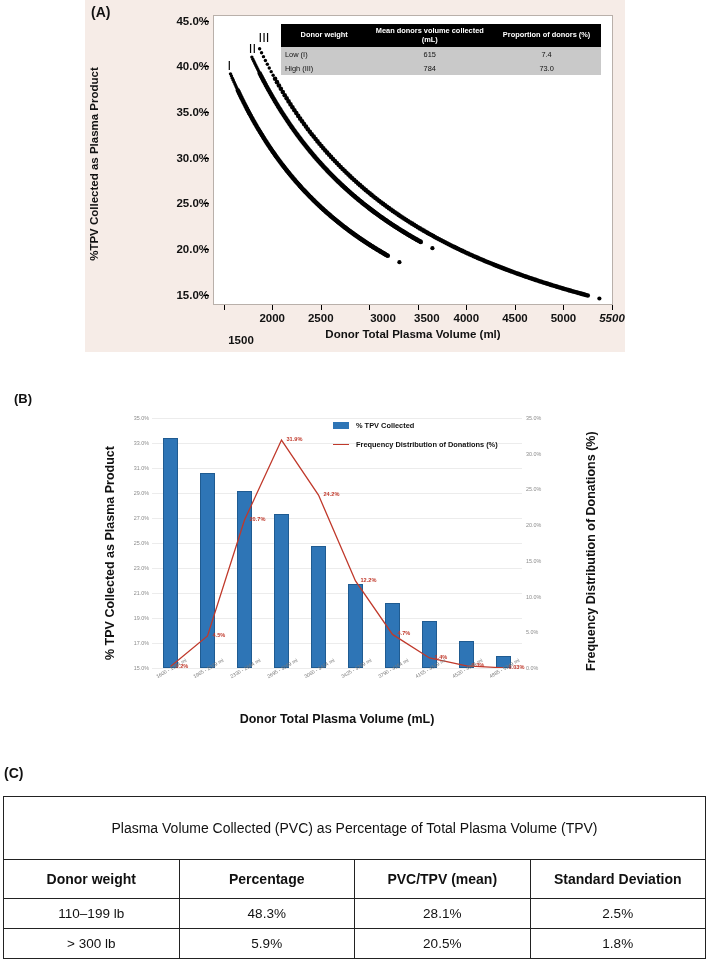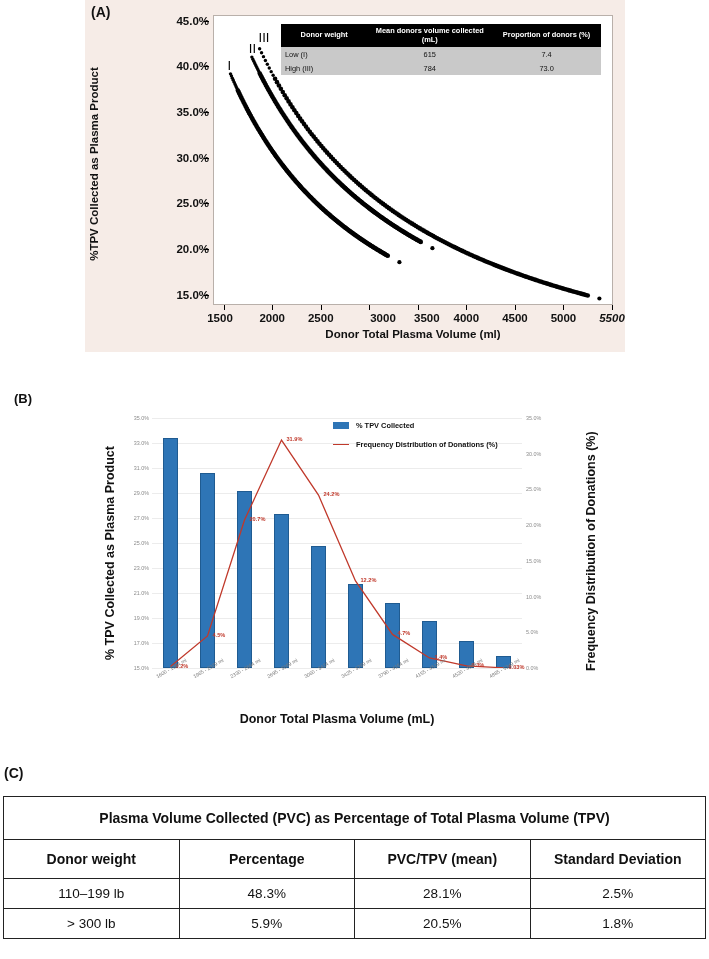--- a/index.html
+++ b/index.html
@@ -644,7 +644,7 @@
     </table>
 
     <div id="aXTicks">
-        <div class="axtick" style="left: 7px;">1500</div>
+        <div class="axtick" style="left: 28px; margin-top: 22px;">1500</div>
         <div class="axtickmark" style="left: 10.7073px;"></div>
         <div class="axtick" style="left: 59.2439px;">2000</div>
         <div class="axtickmark" style="left: 59.2439px;"></div>

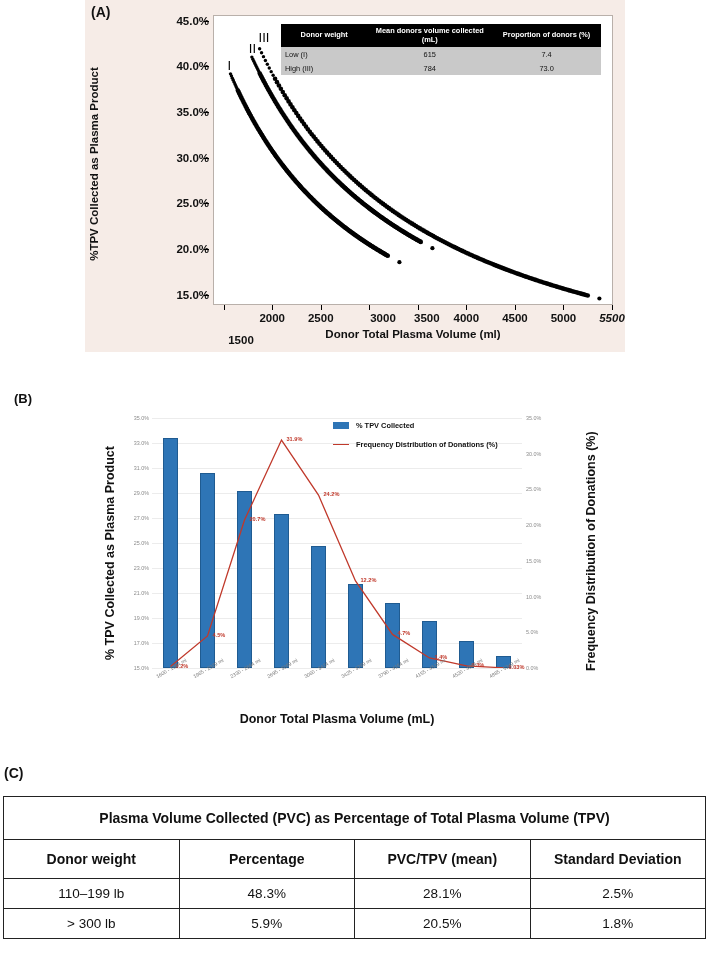--- a/index.html
+++ b/index.html
@@ -66,7 +66,7 @@
   #cTable{position:absolute;left:3px;top:31px;width:703px;border-collapse:collapse;
     border:1.4px solid #222;font-size:13.5px;}
   #cTable td,#cTable th{border:1px solid #222;padding:7px 4px;text-align:center;}
-  #cTable .ctitle{font-weight:bold;font-size:14px;padding:13px 4px;}
+  #cTable .ctitle{font-weight:normal;font-size:14px;padding:23px 4px;}
   #cTable .chead{font-weight:bold;font-size:14px;padding:11px 4px;}
 </style>
 </head>

